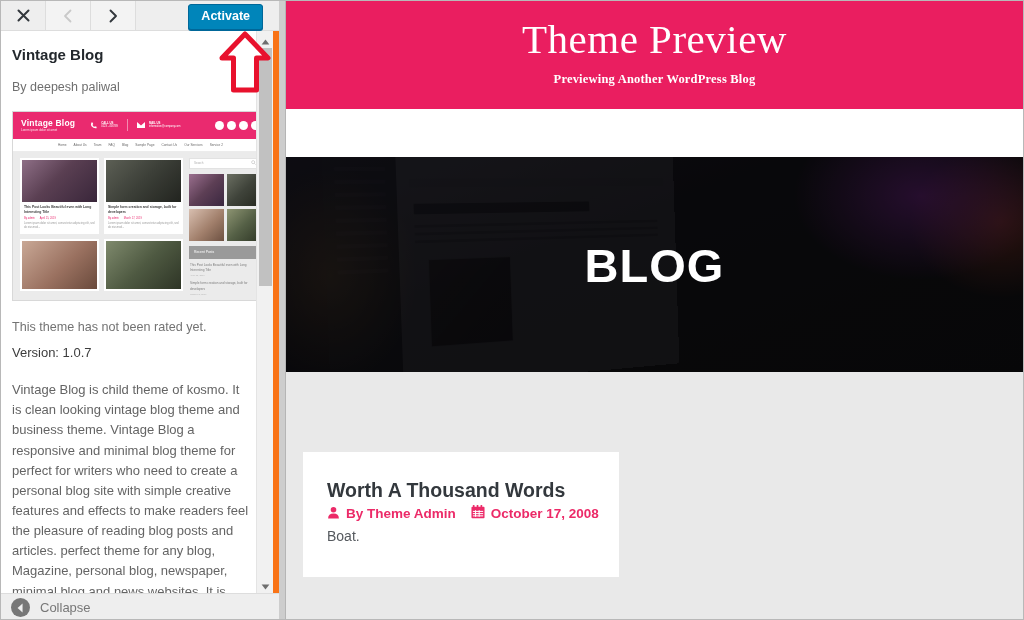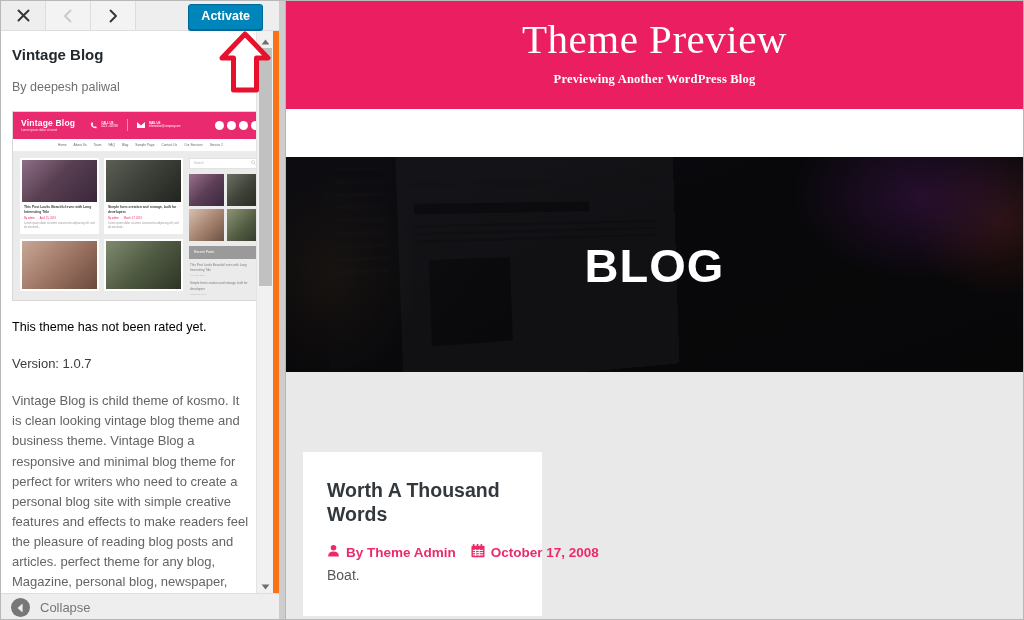--- a/index.html
+++ b/index.html
@@ -225,7 +225,7 @@
   .rating {
     margin-top: 17px;
     font-size: 12.6px;
-    color: #000000;
+    color: #737373;
     line-height: 1.5;
   }
   .version {

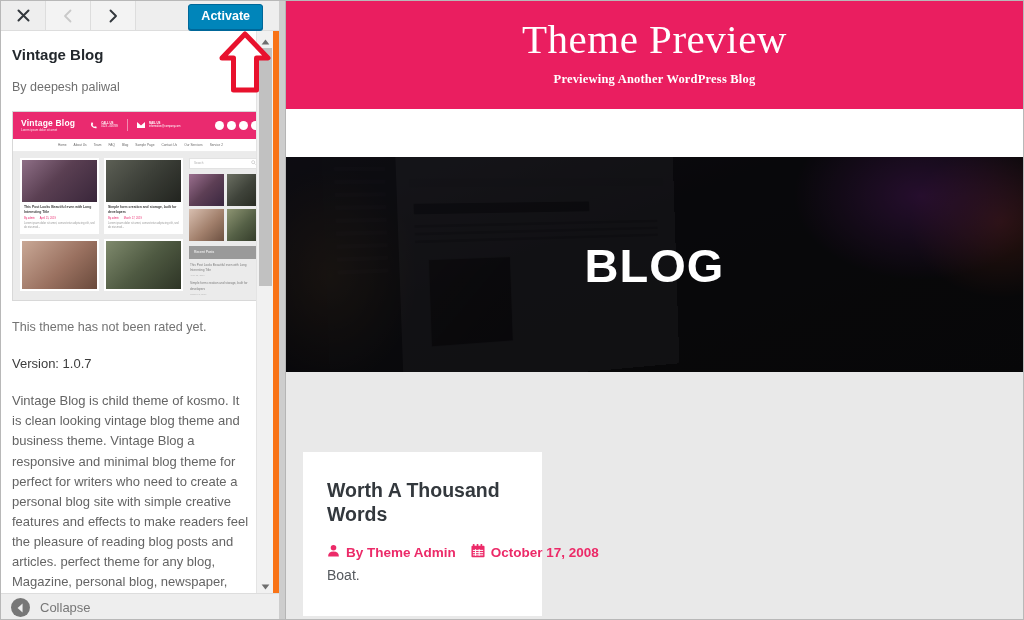--- a/index.html
+++ b/index.html
@@ -229,7 +229,7 @@
     line-height: 1.5;
   }
   .version {
-    margin-top: 17px;
+    margin-top: 6px;
     font-size: 13px;
     color: #3c3c3c;
     line-height: 1.5;

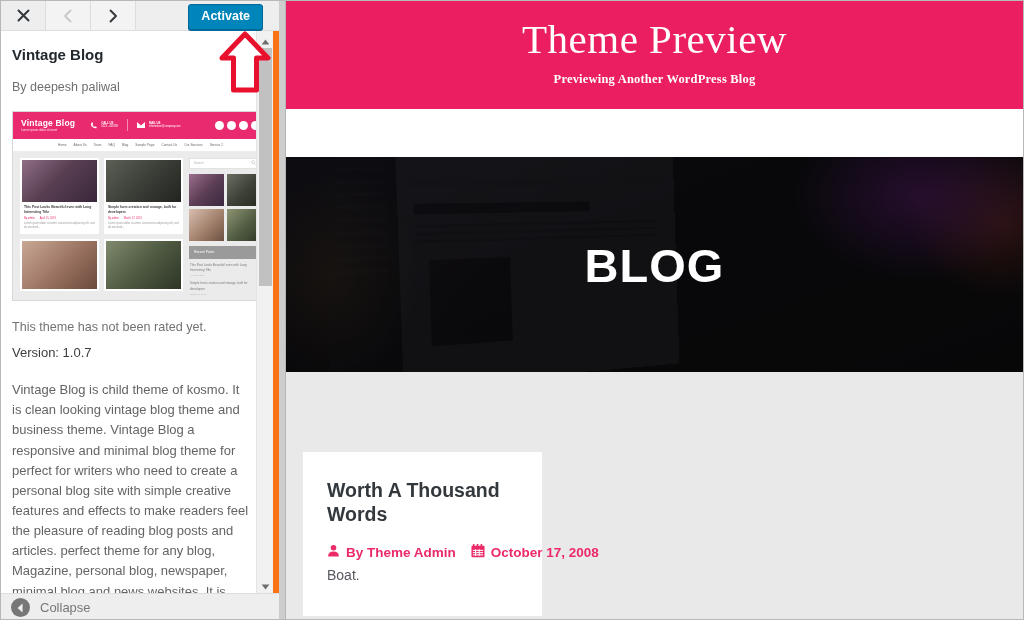--- a/index.html
+++ b/index.html
@@ -414,7 +414,7 @@
     height: calc(100% - 371px);
   }
   .post-card {
-    width: 239px;
+    width: 316px;
     background: #ffffff;
     padding: 26px 24px 30px 24px;
   }

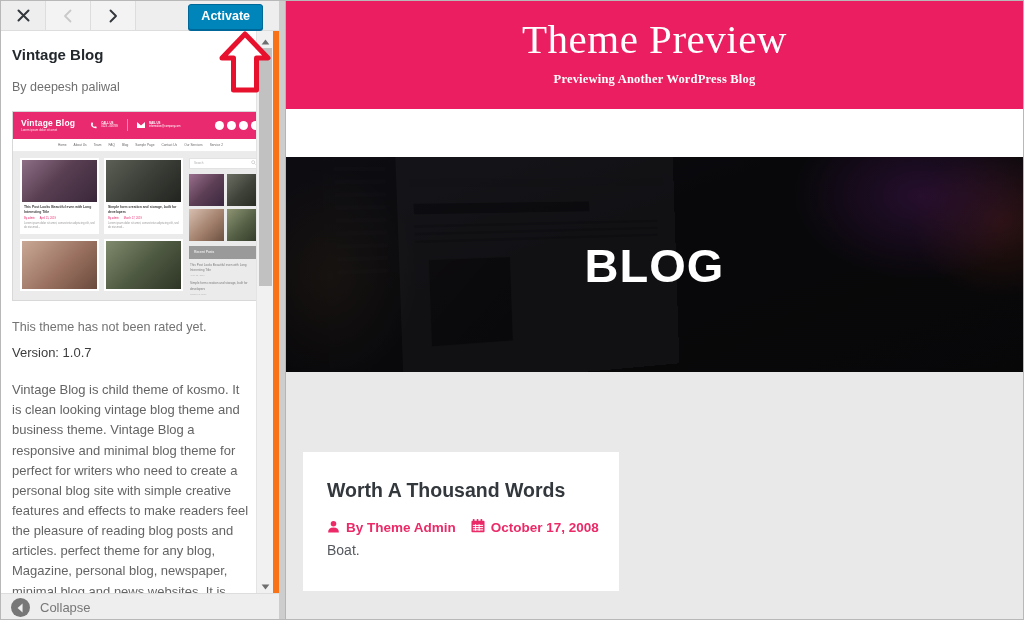--- a/index.html
+++ b/index.html
@@ -425,7 +425,7 @@
     line-height: 1.25;
   }
   .post-meta {
-    margin-top: 17px;
+    margin-top: 3px;
     display: flex;
     align-items: center;
     gap: 15px;

